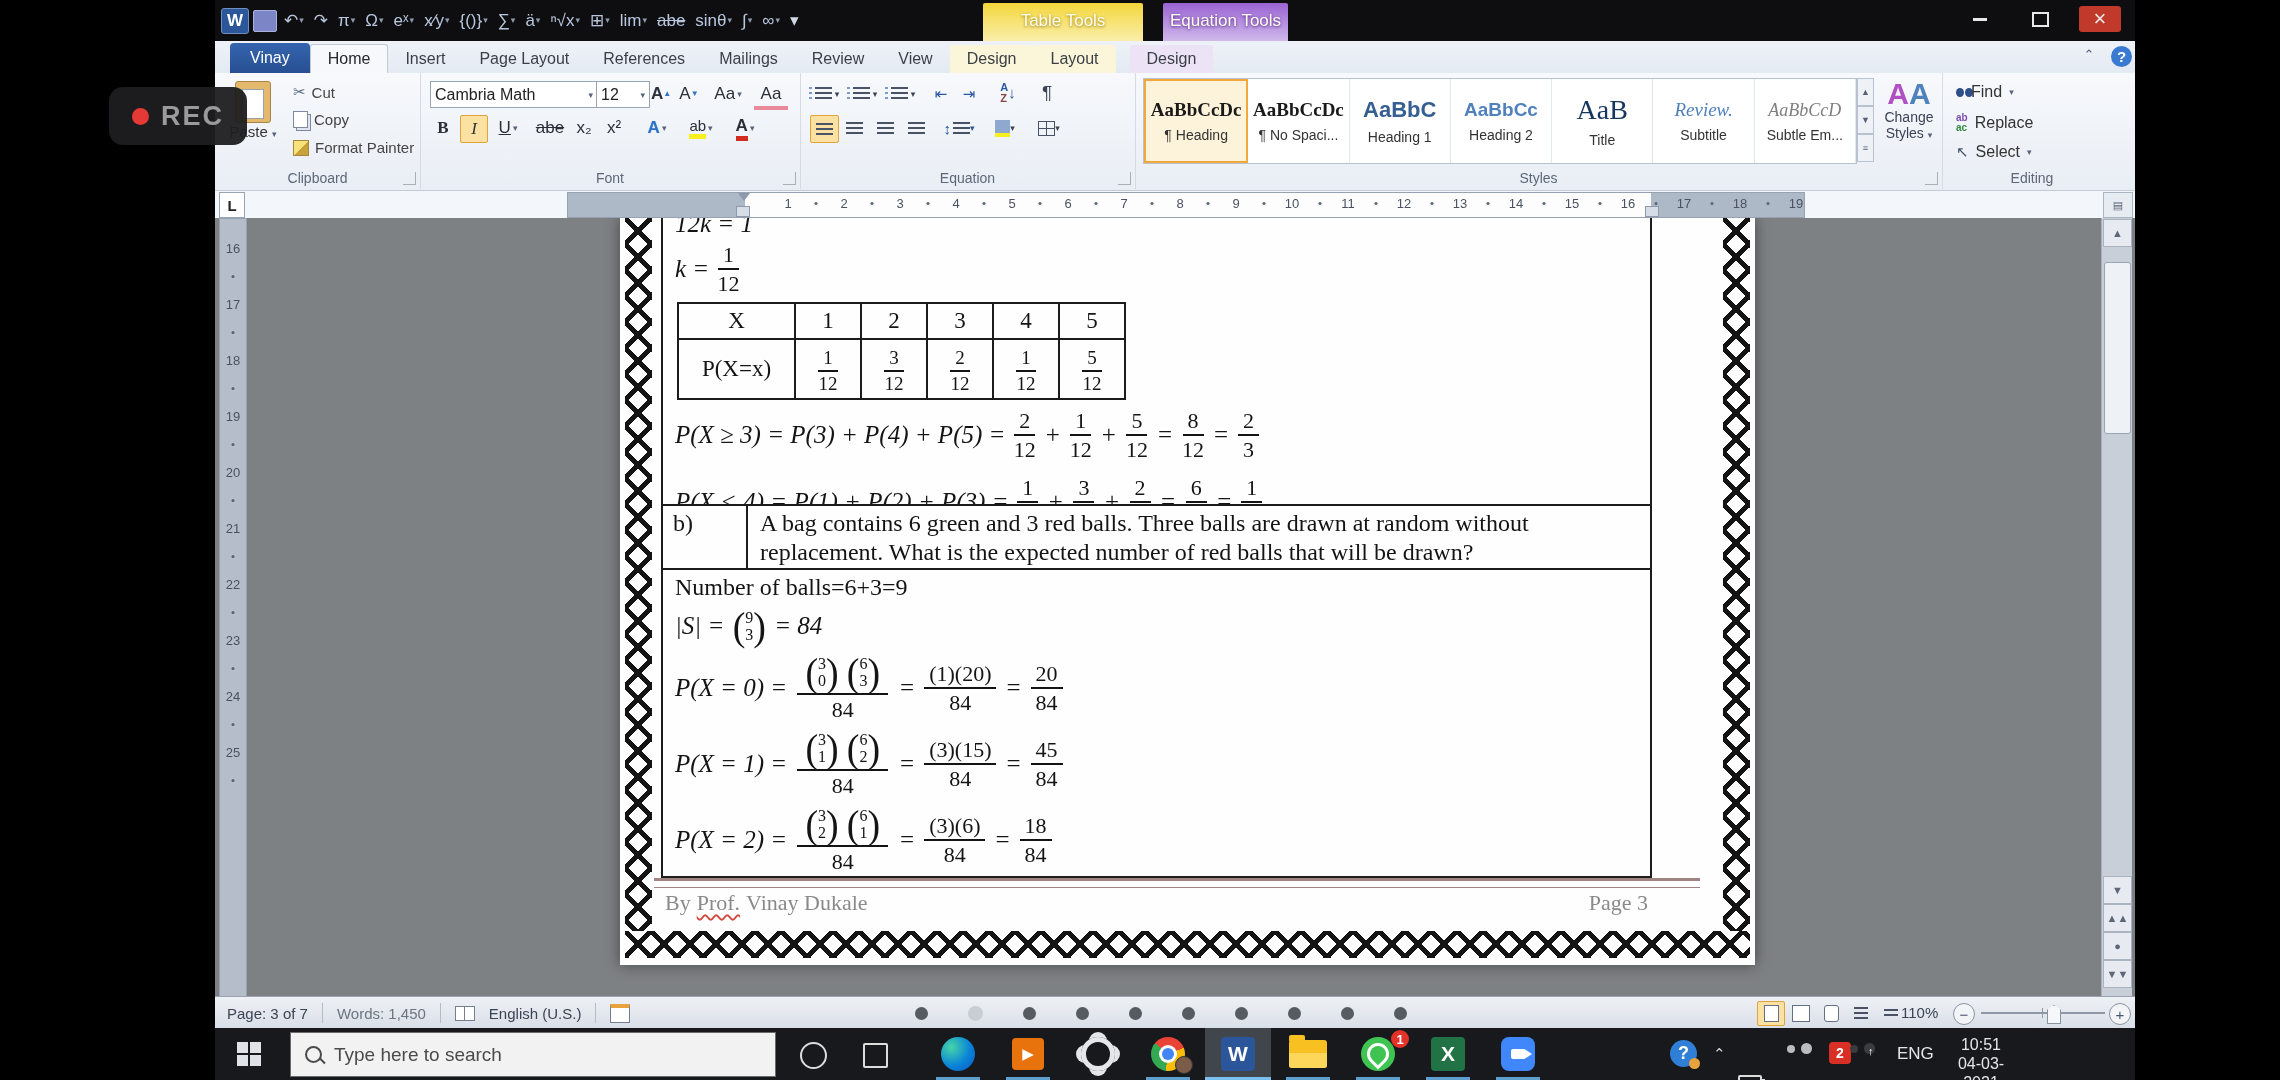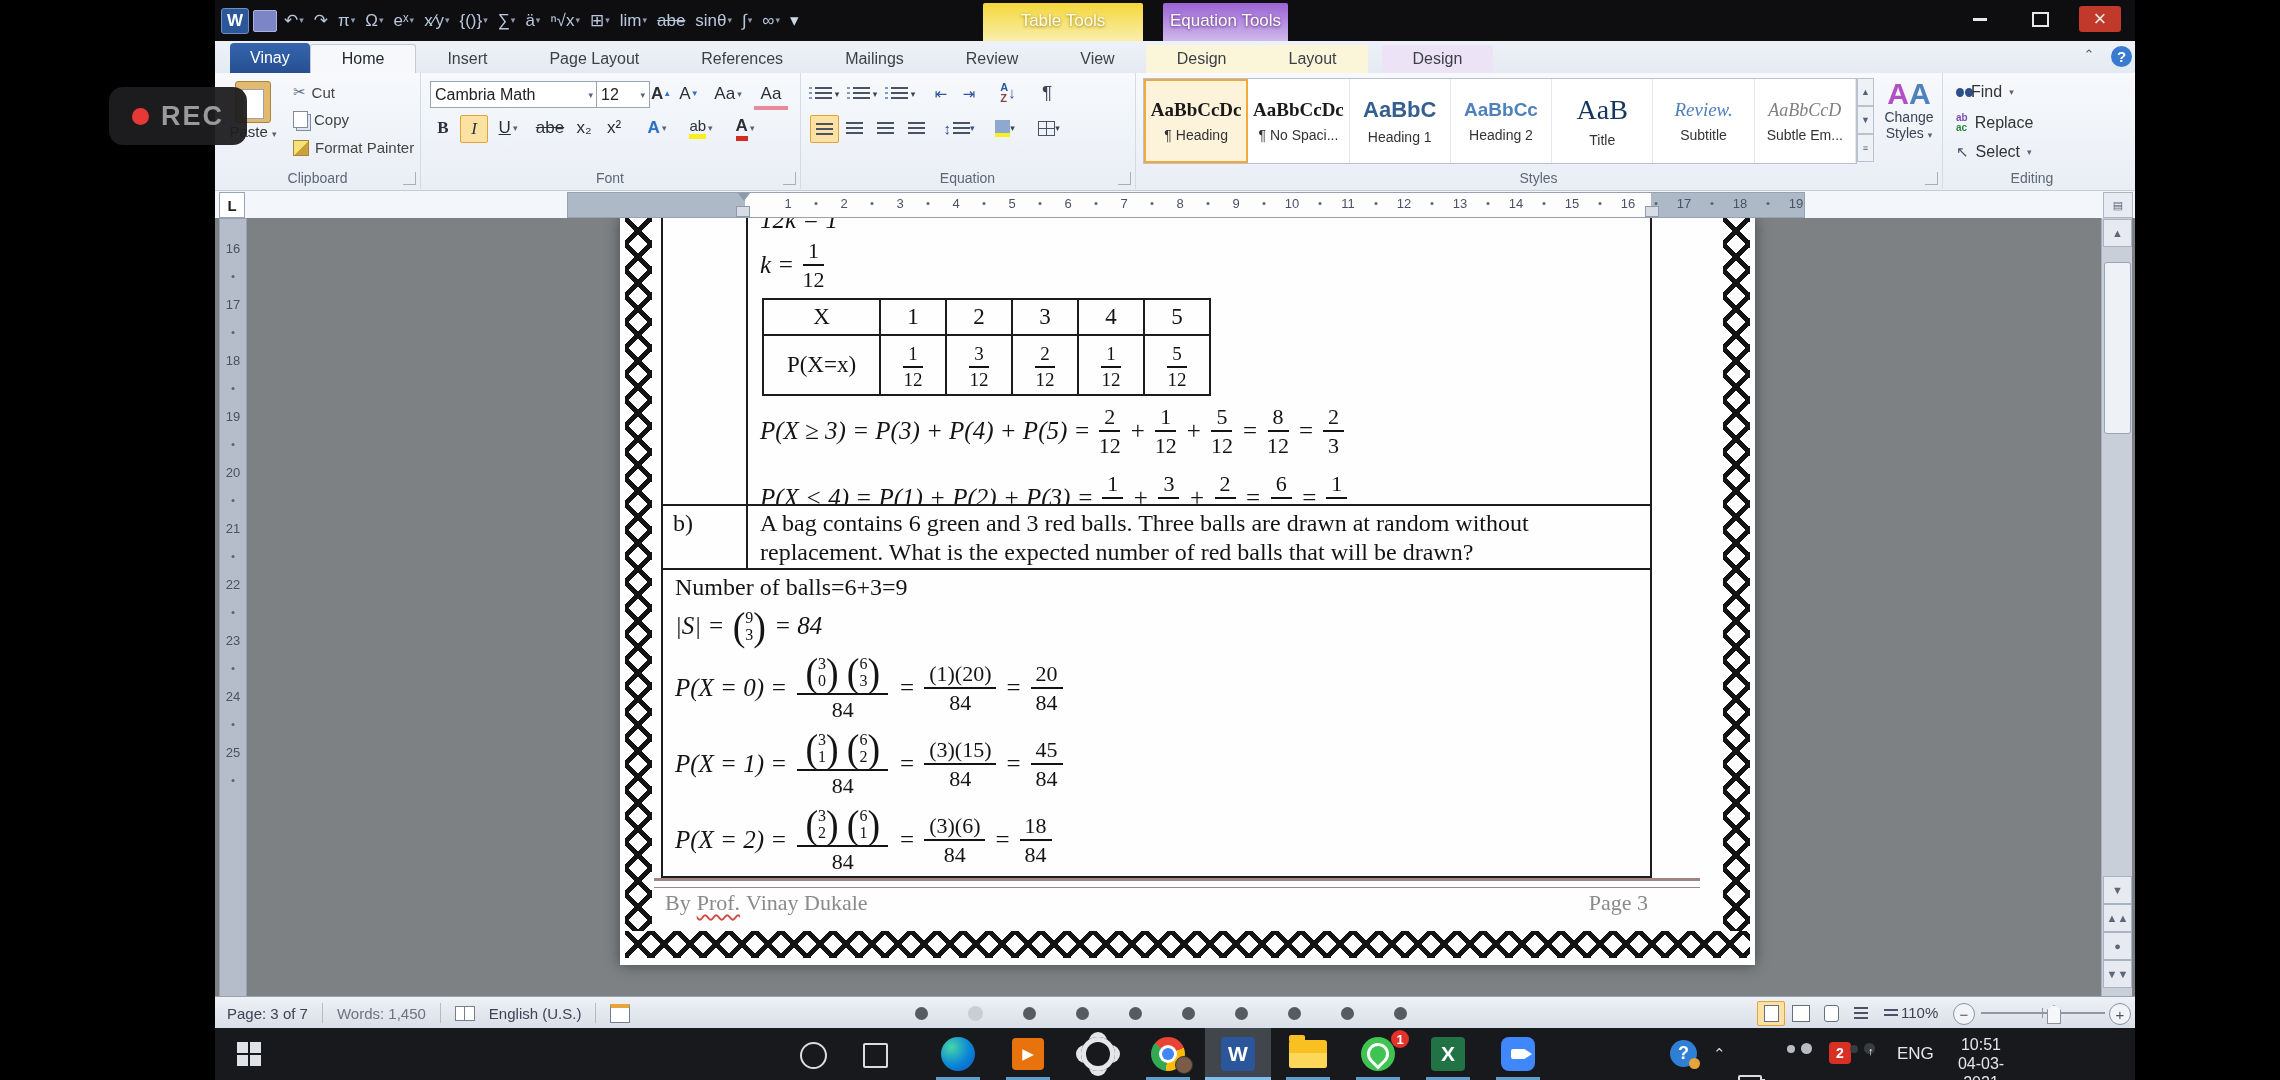--- a/index.html
+++ b/index.html
@@ -33,7 +33,7 @@
   
   .tabsrow{position:absolute;left:0;top:41px;width:1920px;height:32px;background:linear-gradient(#eef2f8,#e4eaf2);
            display:flex;align-items:flex-end;}
-  .tab{padding:5px 31px;font-size:16px;color:#3b3f46;white-space:nowrap;}
+  .tab{padding:5px 17px;font-size:16px;color:#3b3f46;white-space:nowrap;}
   .tab-file{background:linear-gradient(#3565ae,#274f92);color:#fff;margin-left:15px;border-radius:4px 4px 0 0;padding:6px 20px;}
   .tab-active{background:#f6f8fb;border:1px solid #c2cad6;border-bottom:none;border-radius:3px 3px 0 0;color:#23272e;}
   .tab-ctx-table{background:#fbf6da;border-radius:3px 3px 0 0;}

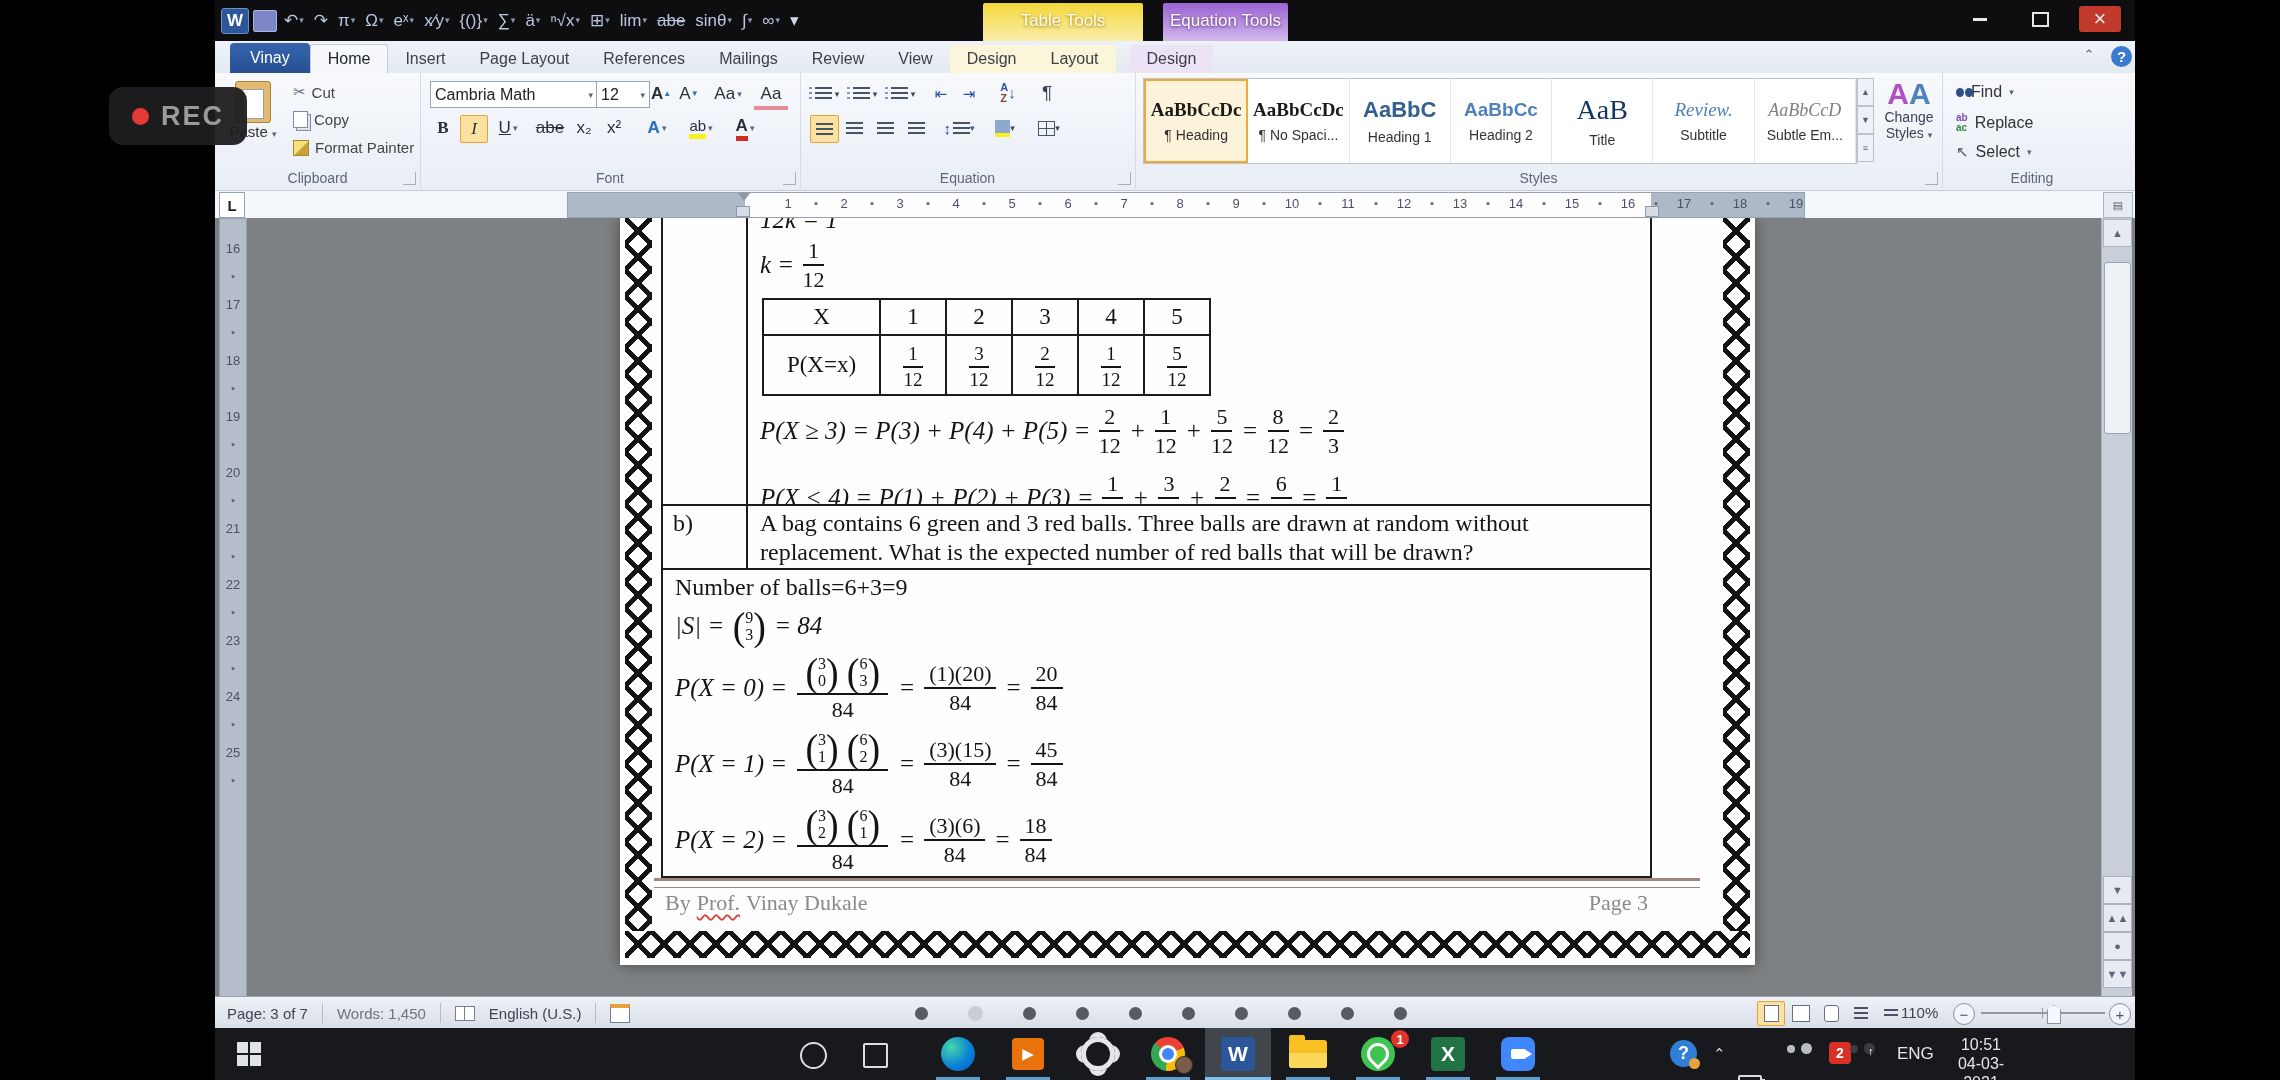--- a/index.html
+++ b/index.html
@@ -136,7 +136,7 @@
   .tbl{position:absolute;left:41px;top:-10px;width:987px;border:2px solid #1c1c1c;border-top:none;border-bottom:5px double #1c1c1c;
        font-family:"Liberation Serif",serif;color:#141414;}
   .trow{display:flex;border-top:2px solid #1c1c1c;}
-  .trow:first-child{border-top:none;}
+  .trow:first-child{border-top:none;flex-direction:column;}
   .tlabel{width:73px;border-right:2px solid #1c1c1c;padding:4px 0 0 10px;font-size:24px;flex-shrink:0;}
   .tcontent{flex:1;padding:0 0 0 12px;overflow:hidden;}
   .row-a{height:296px;}

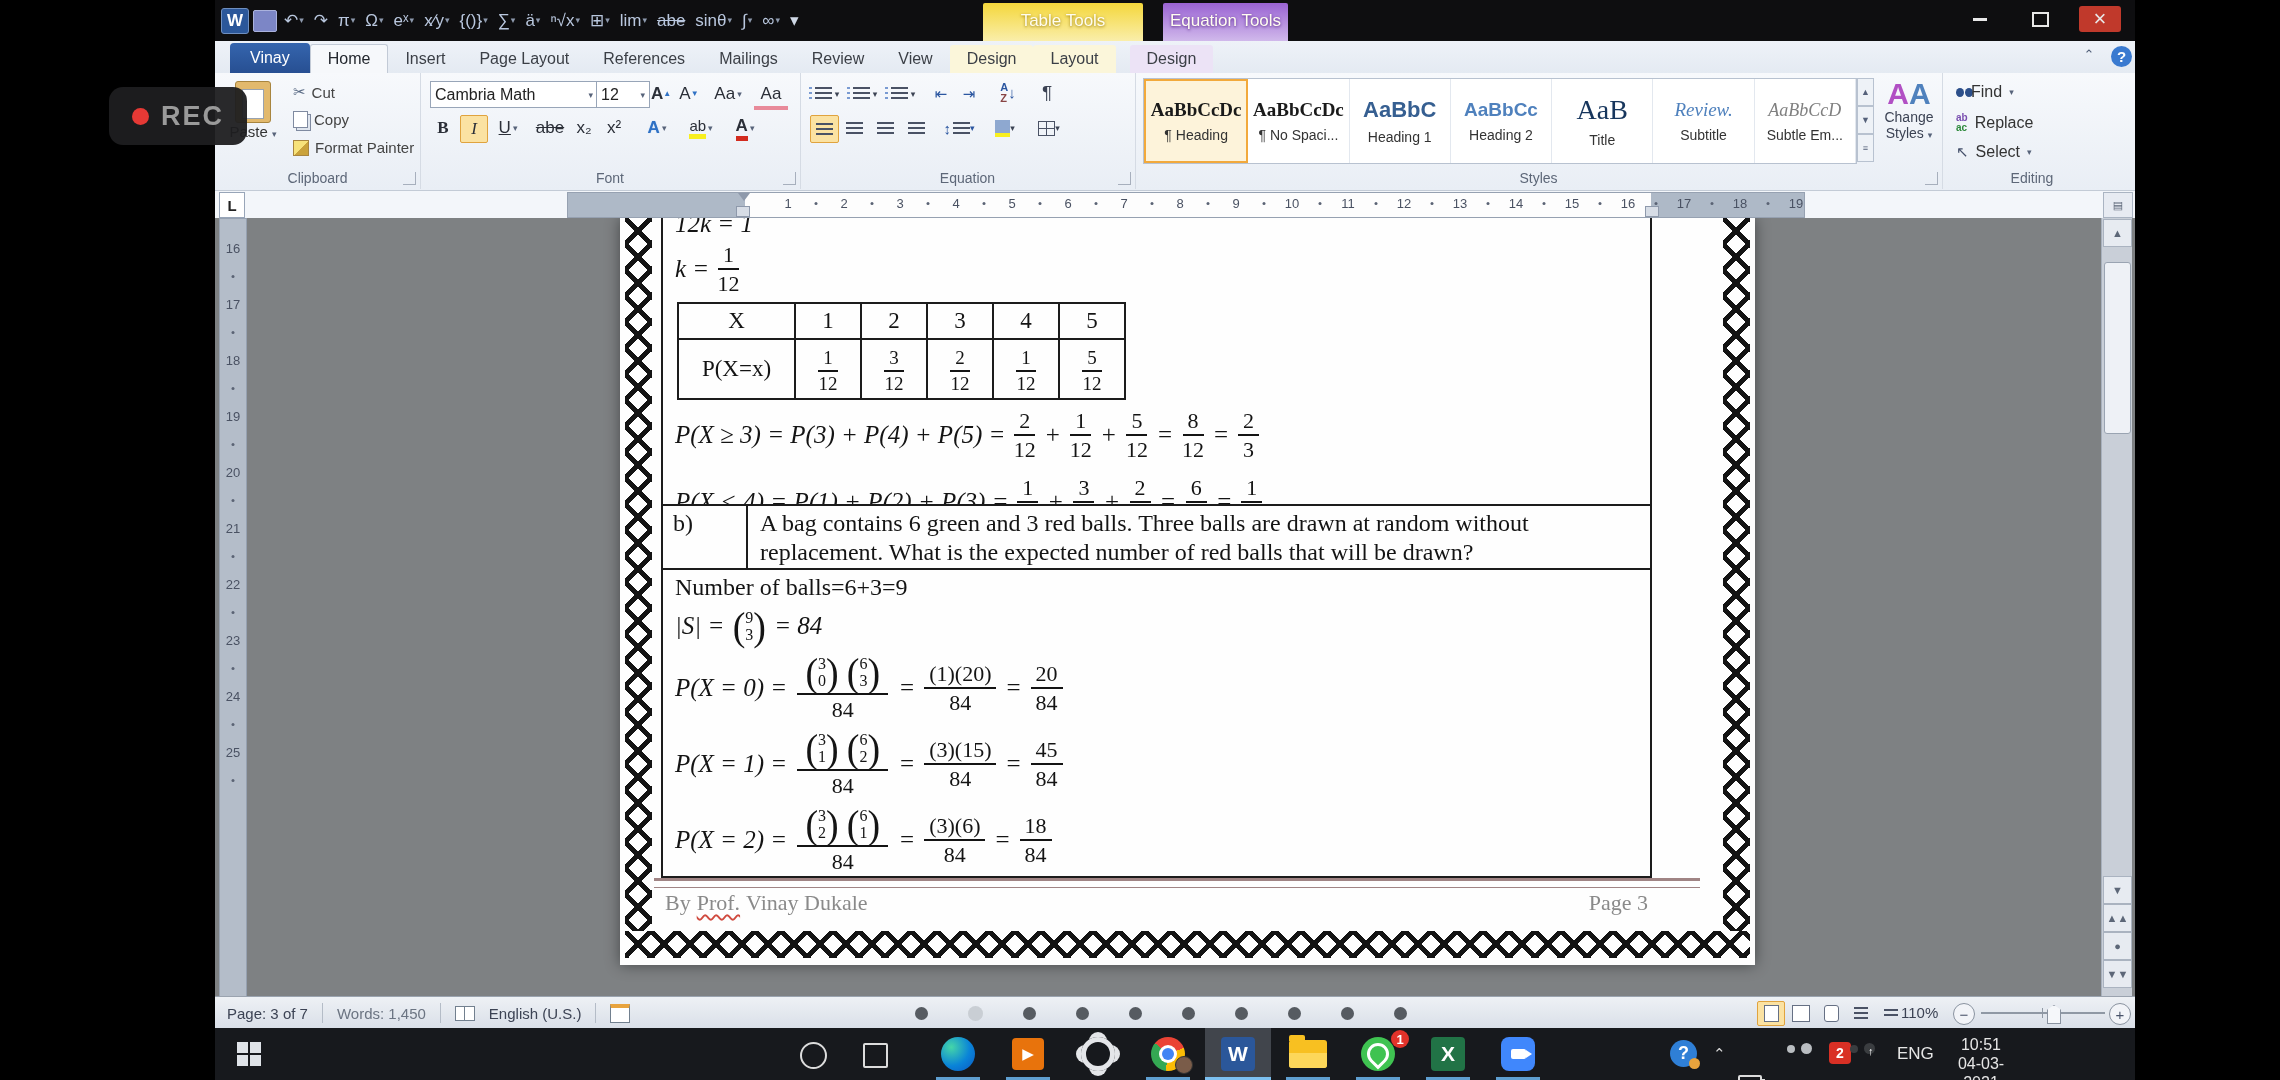--- a/index.html
+++ b/index.html
@@ -914,6 +914,10 @@
         <div></div>
         <div></div>
       </div>
+    <div class="tsearch">
+      <span class="mag"></span>
+      <span>Type here to search</span>
+    </div>
     <div class="cortana"></div>
     <div class="taskview"></div>
 

